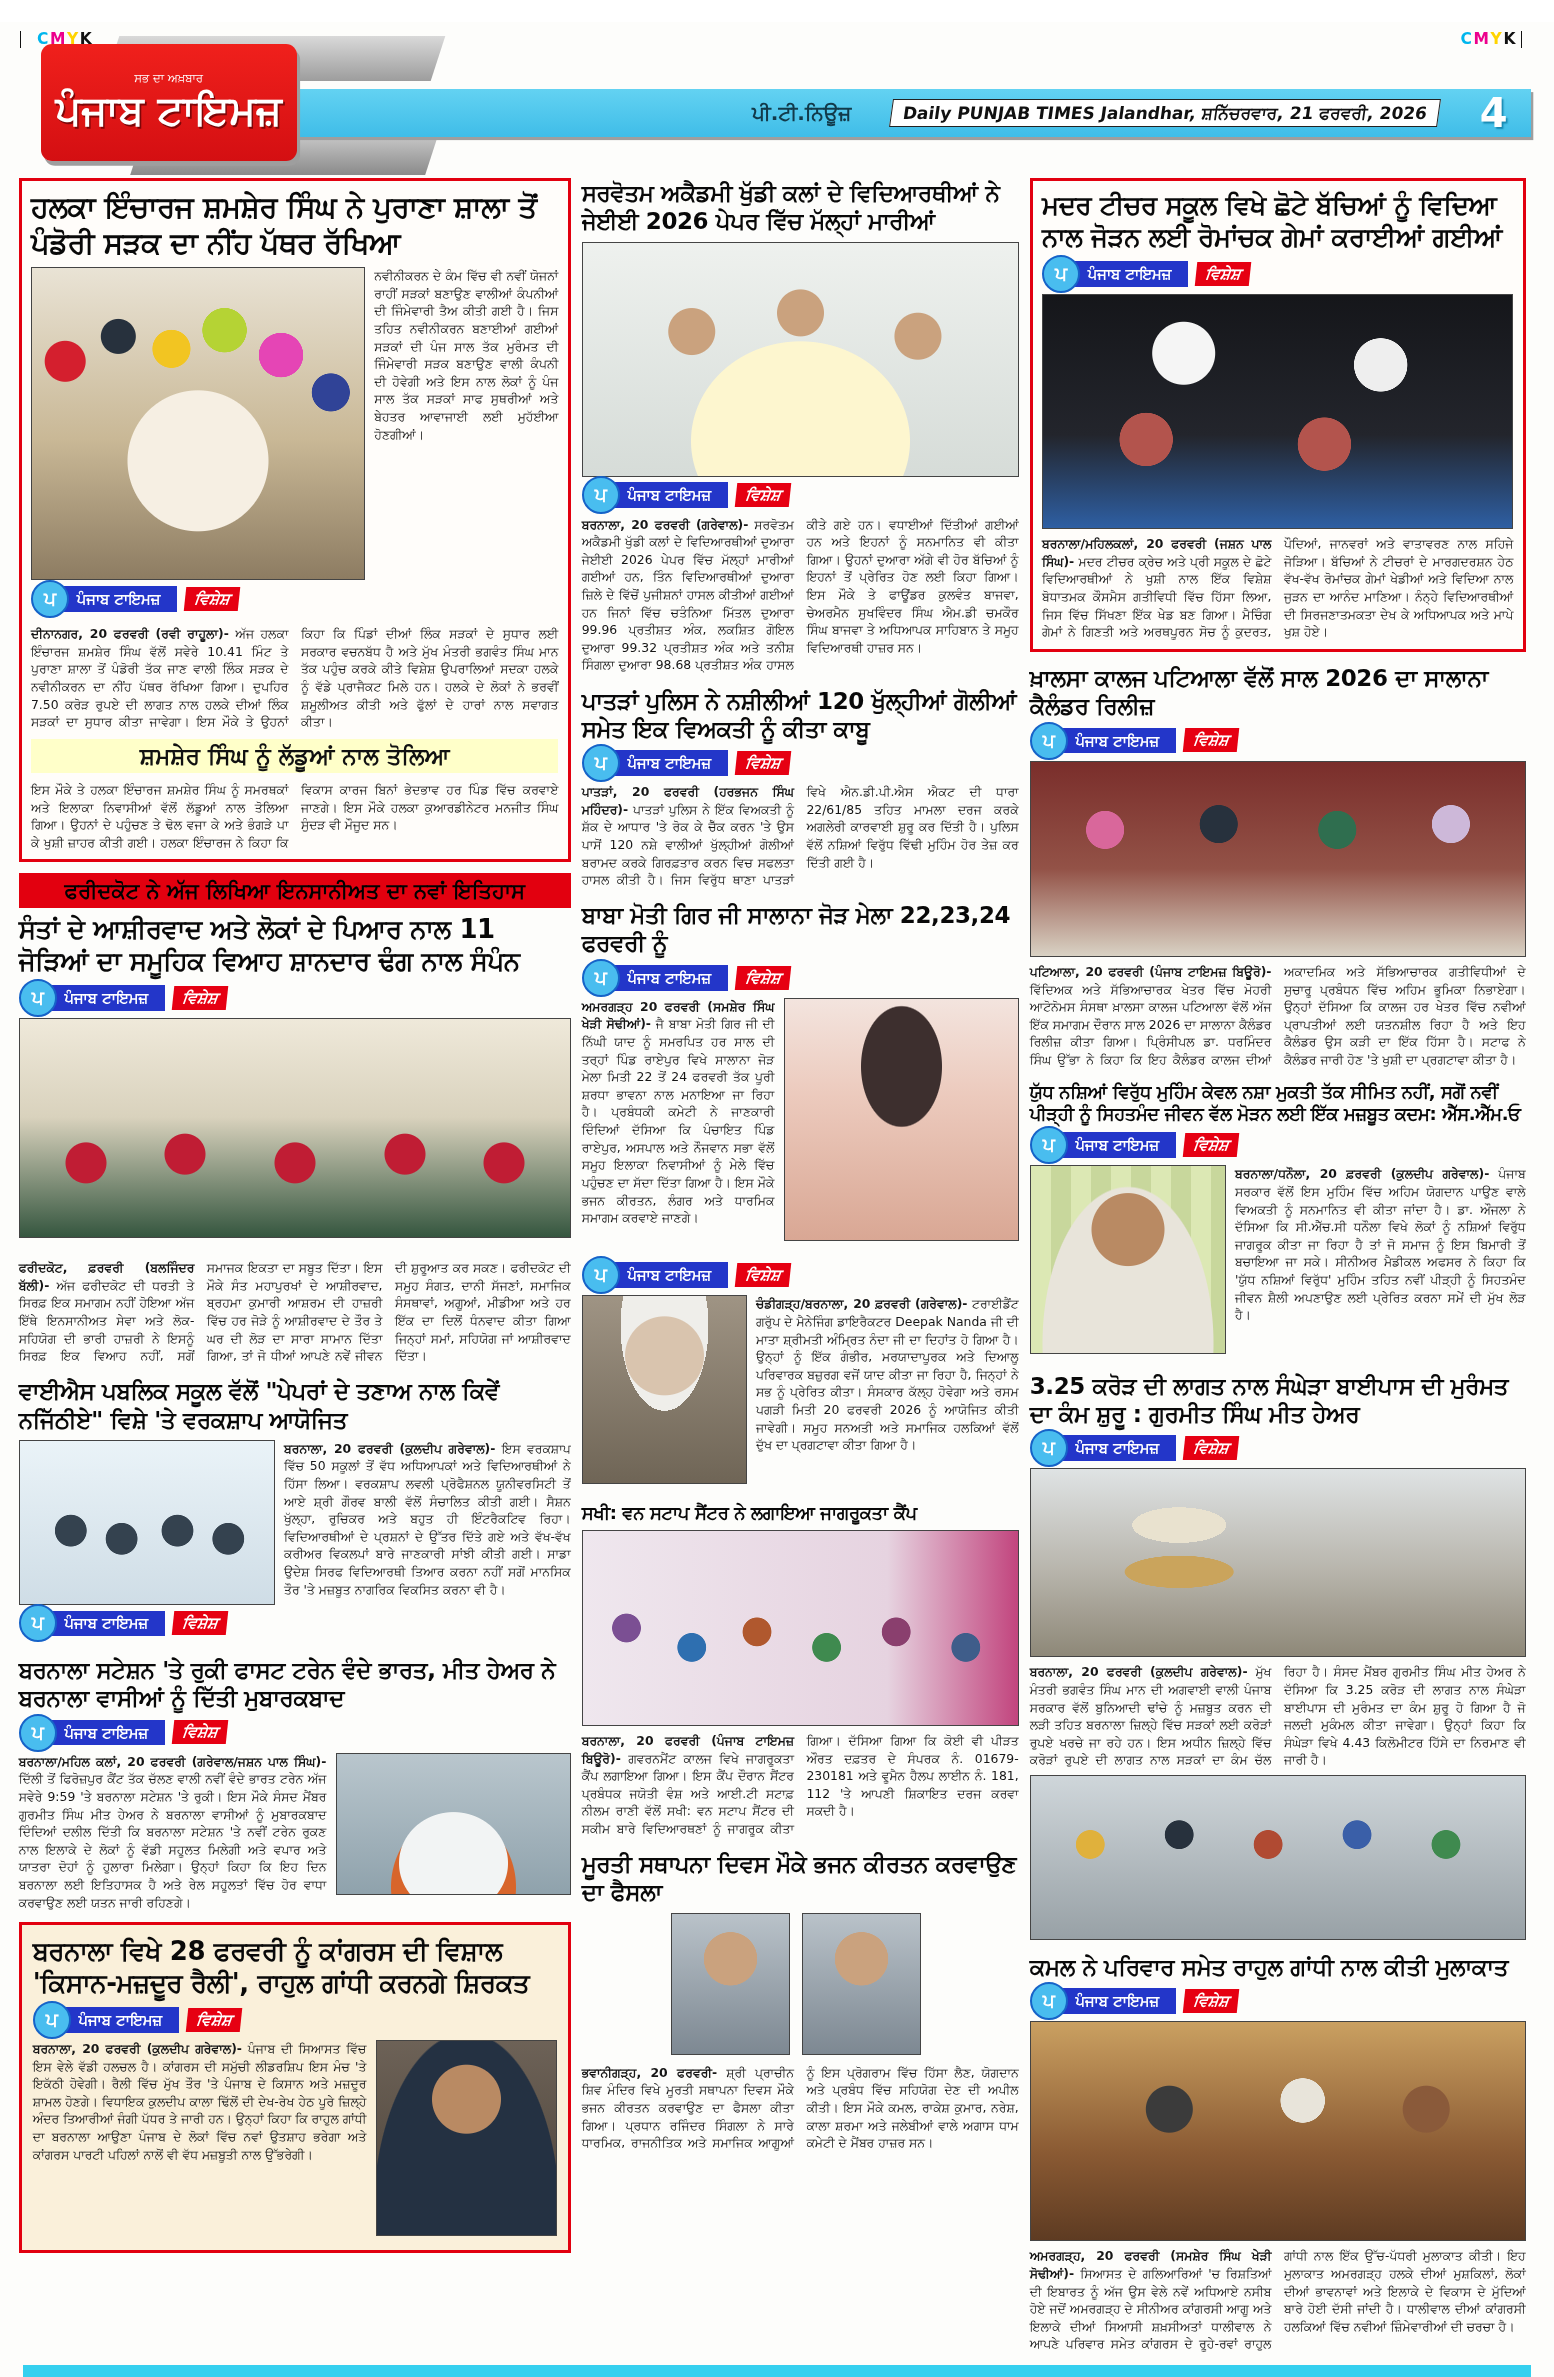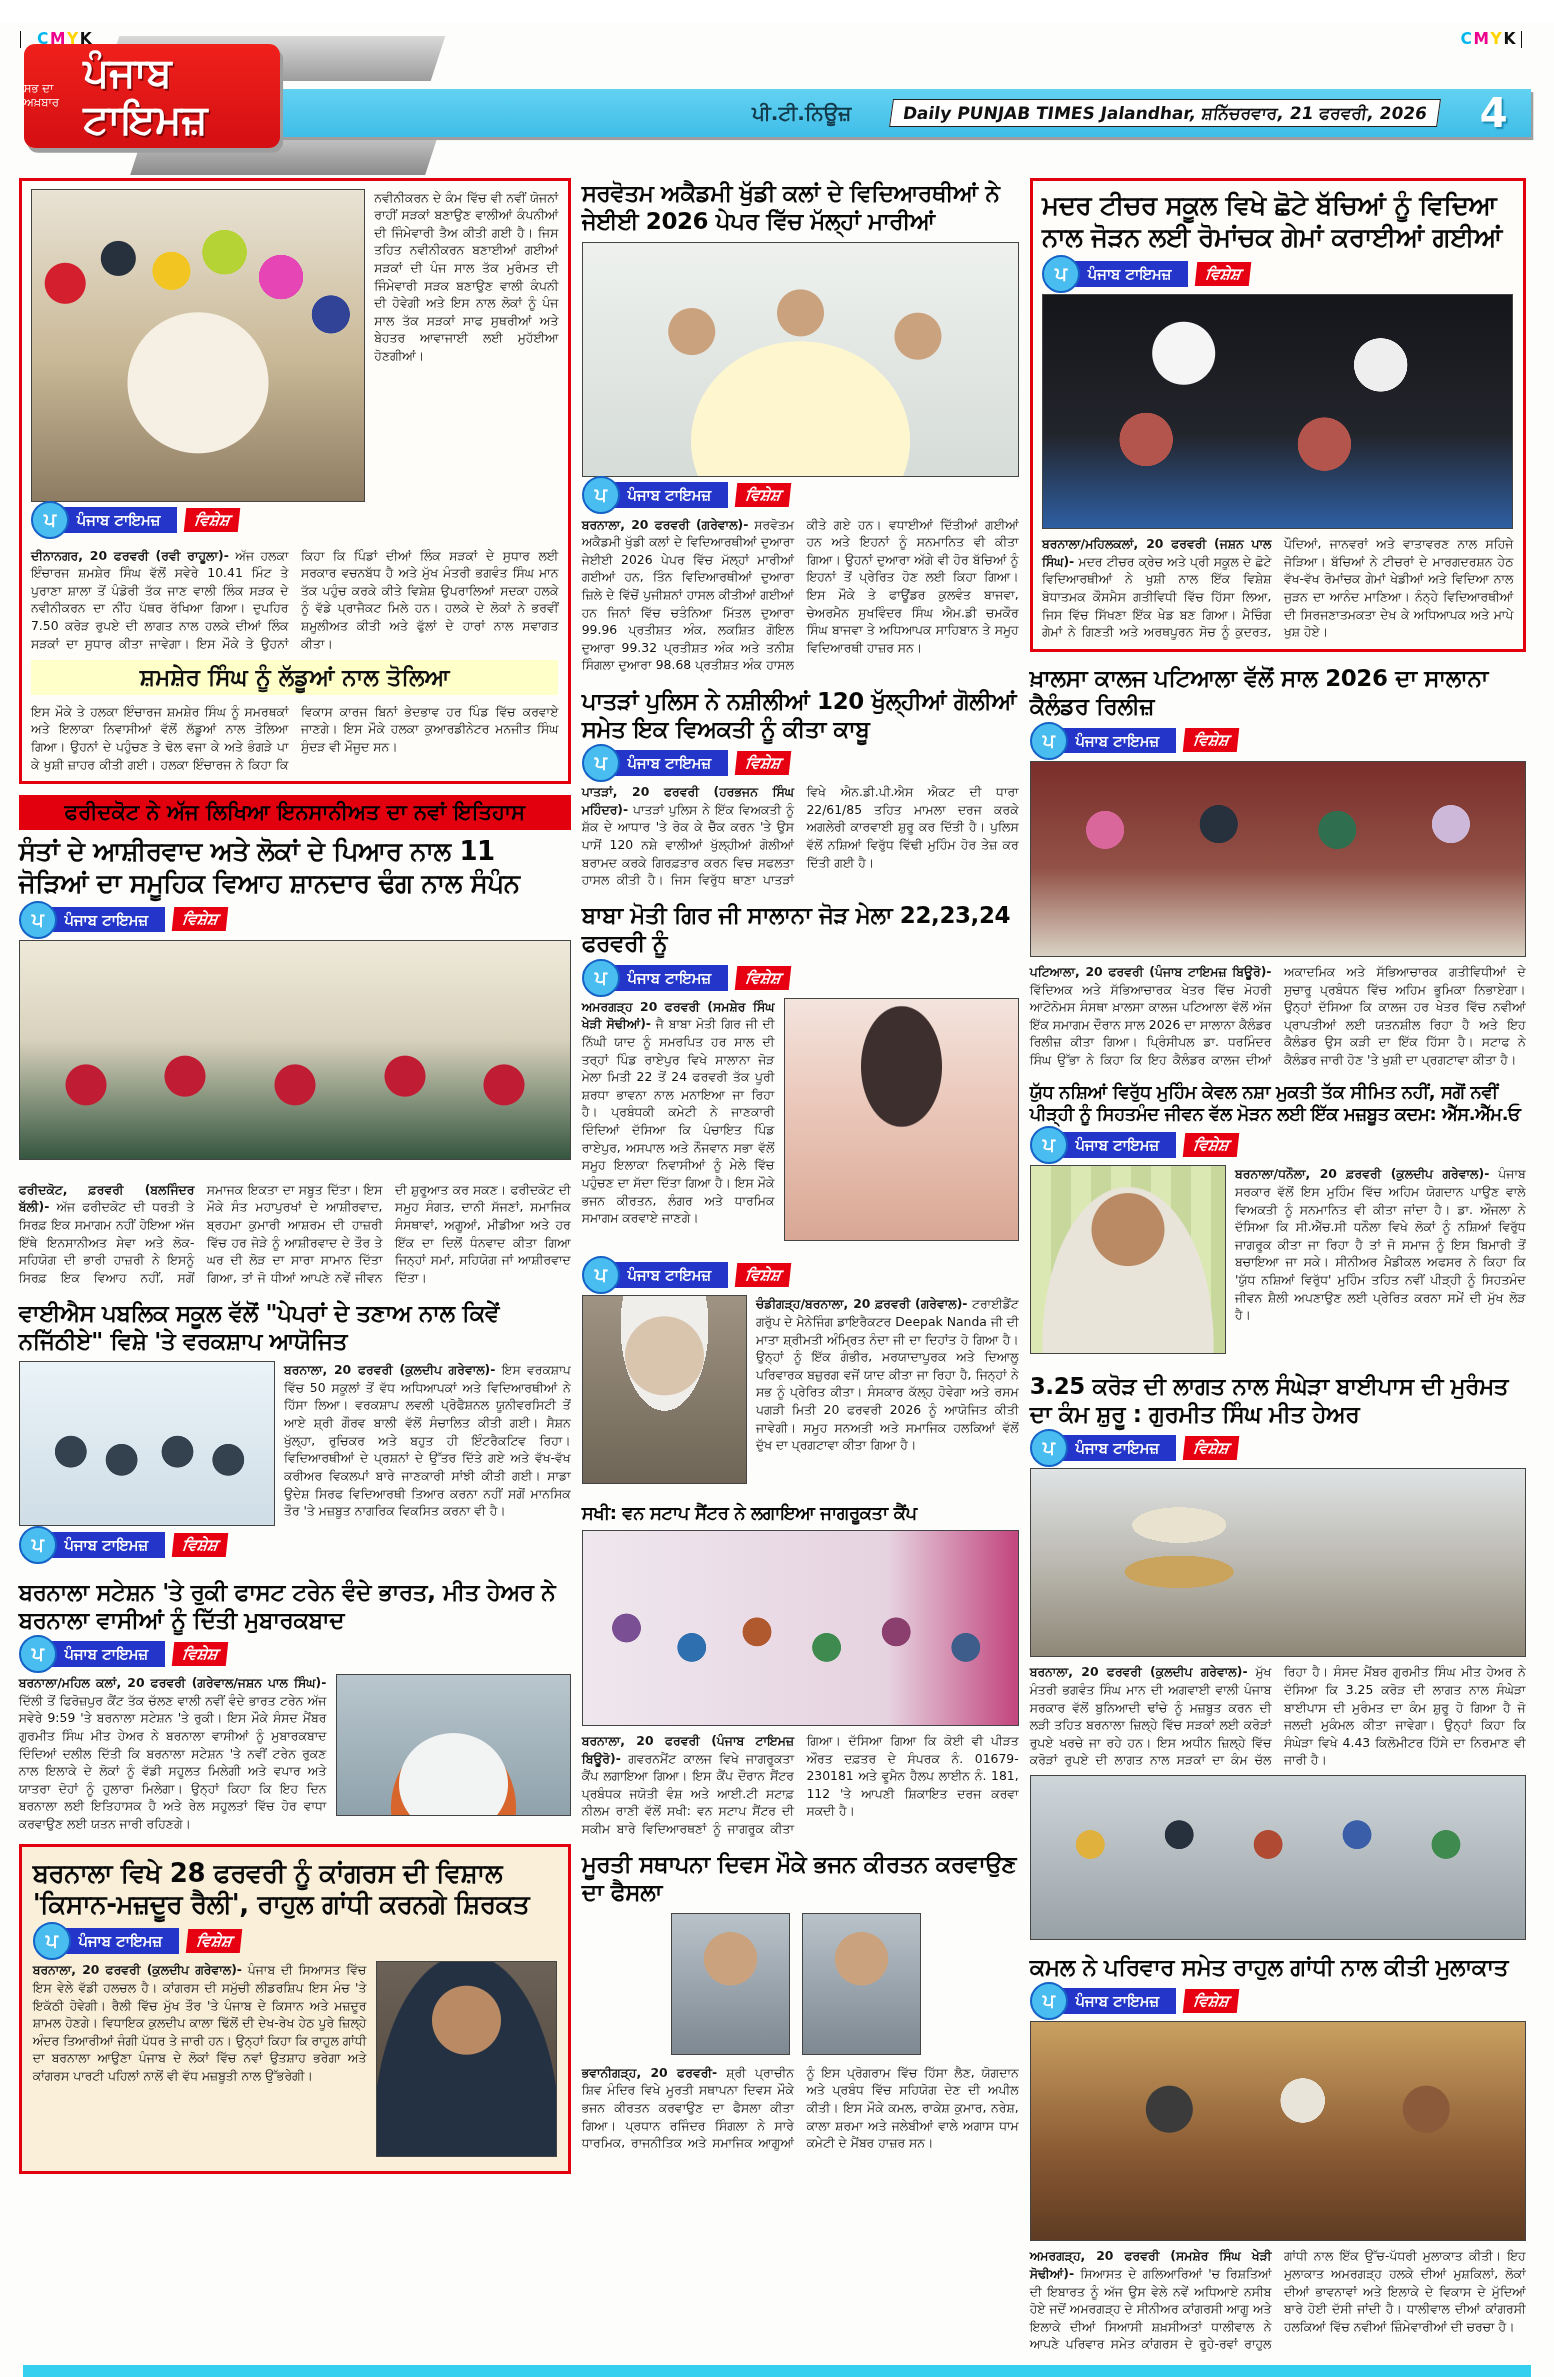--- a/index.html
+++ b/index.html
@@ -18,7 +18,7 @@
   .ribbon{position:absolute;background:linear-gradient(180deg,#d9d9d9,#9d9d9d);}
   .ribbon.r1{left:93px;top:14px;width:326px;height:45px;transform:skewX(-18deg);}
   .ribbon.r2{left:117px;top:117px;width:295px;height:36px;transform:skewX(-18deg);background:linear-gradient(180deg,#c2c2c2,#8a8a8a);}
-  .logo{position:absolute;left:5px;top:22px;width:256px;height:104px;background:linear-gradient(180deg,#f0201c,#d40f12);border-radius:11px;box-shadow:3.1px 4.7px 0 #9e9e9e;display:flex;flex-direction:row;align-items:center;justify-content:center;z-index:3;}
+  .logo{position:absolute;left:22px;top:22px;width:256px;height:117px;background:linear-gradient(180deg,#f0201c,#d40f12);border-radius:11px;box-shadow:3.1px 4.7px 0 #9e9e9e;display:flex;flex-direction:column;align-items:center;justify-content:center;z-index:3;}
   .logo .tag{color:#fff;font-size:11.7px;margin-bottom:1.6px;}
   .logo .brand{color:#fff;font-size:40px;font-weight:800;text-shadow:1.6px 1.6px 0 #7e0608;}
   .cyanbar{position:absolute;left:256px;right:4.7px;top:67px;height:48px;background:linear-gradient(180deg,#63d2f2,#3fbde8);box-shadow:2.3px 3.1px 0 #9e9e9e;z-index:2;display:flex;align-items:center;}

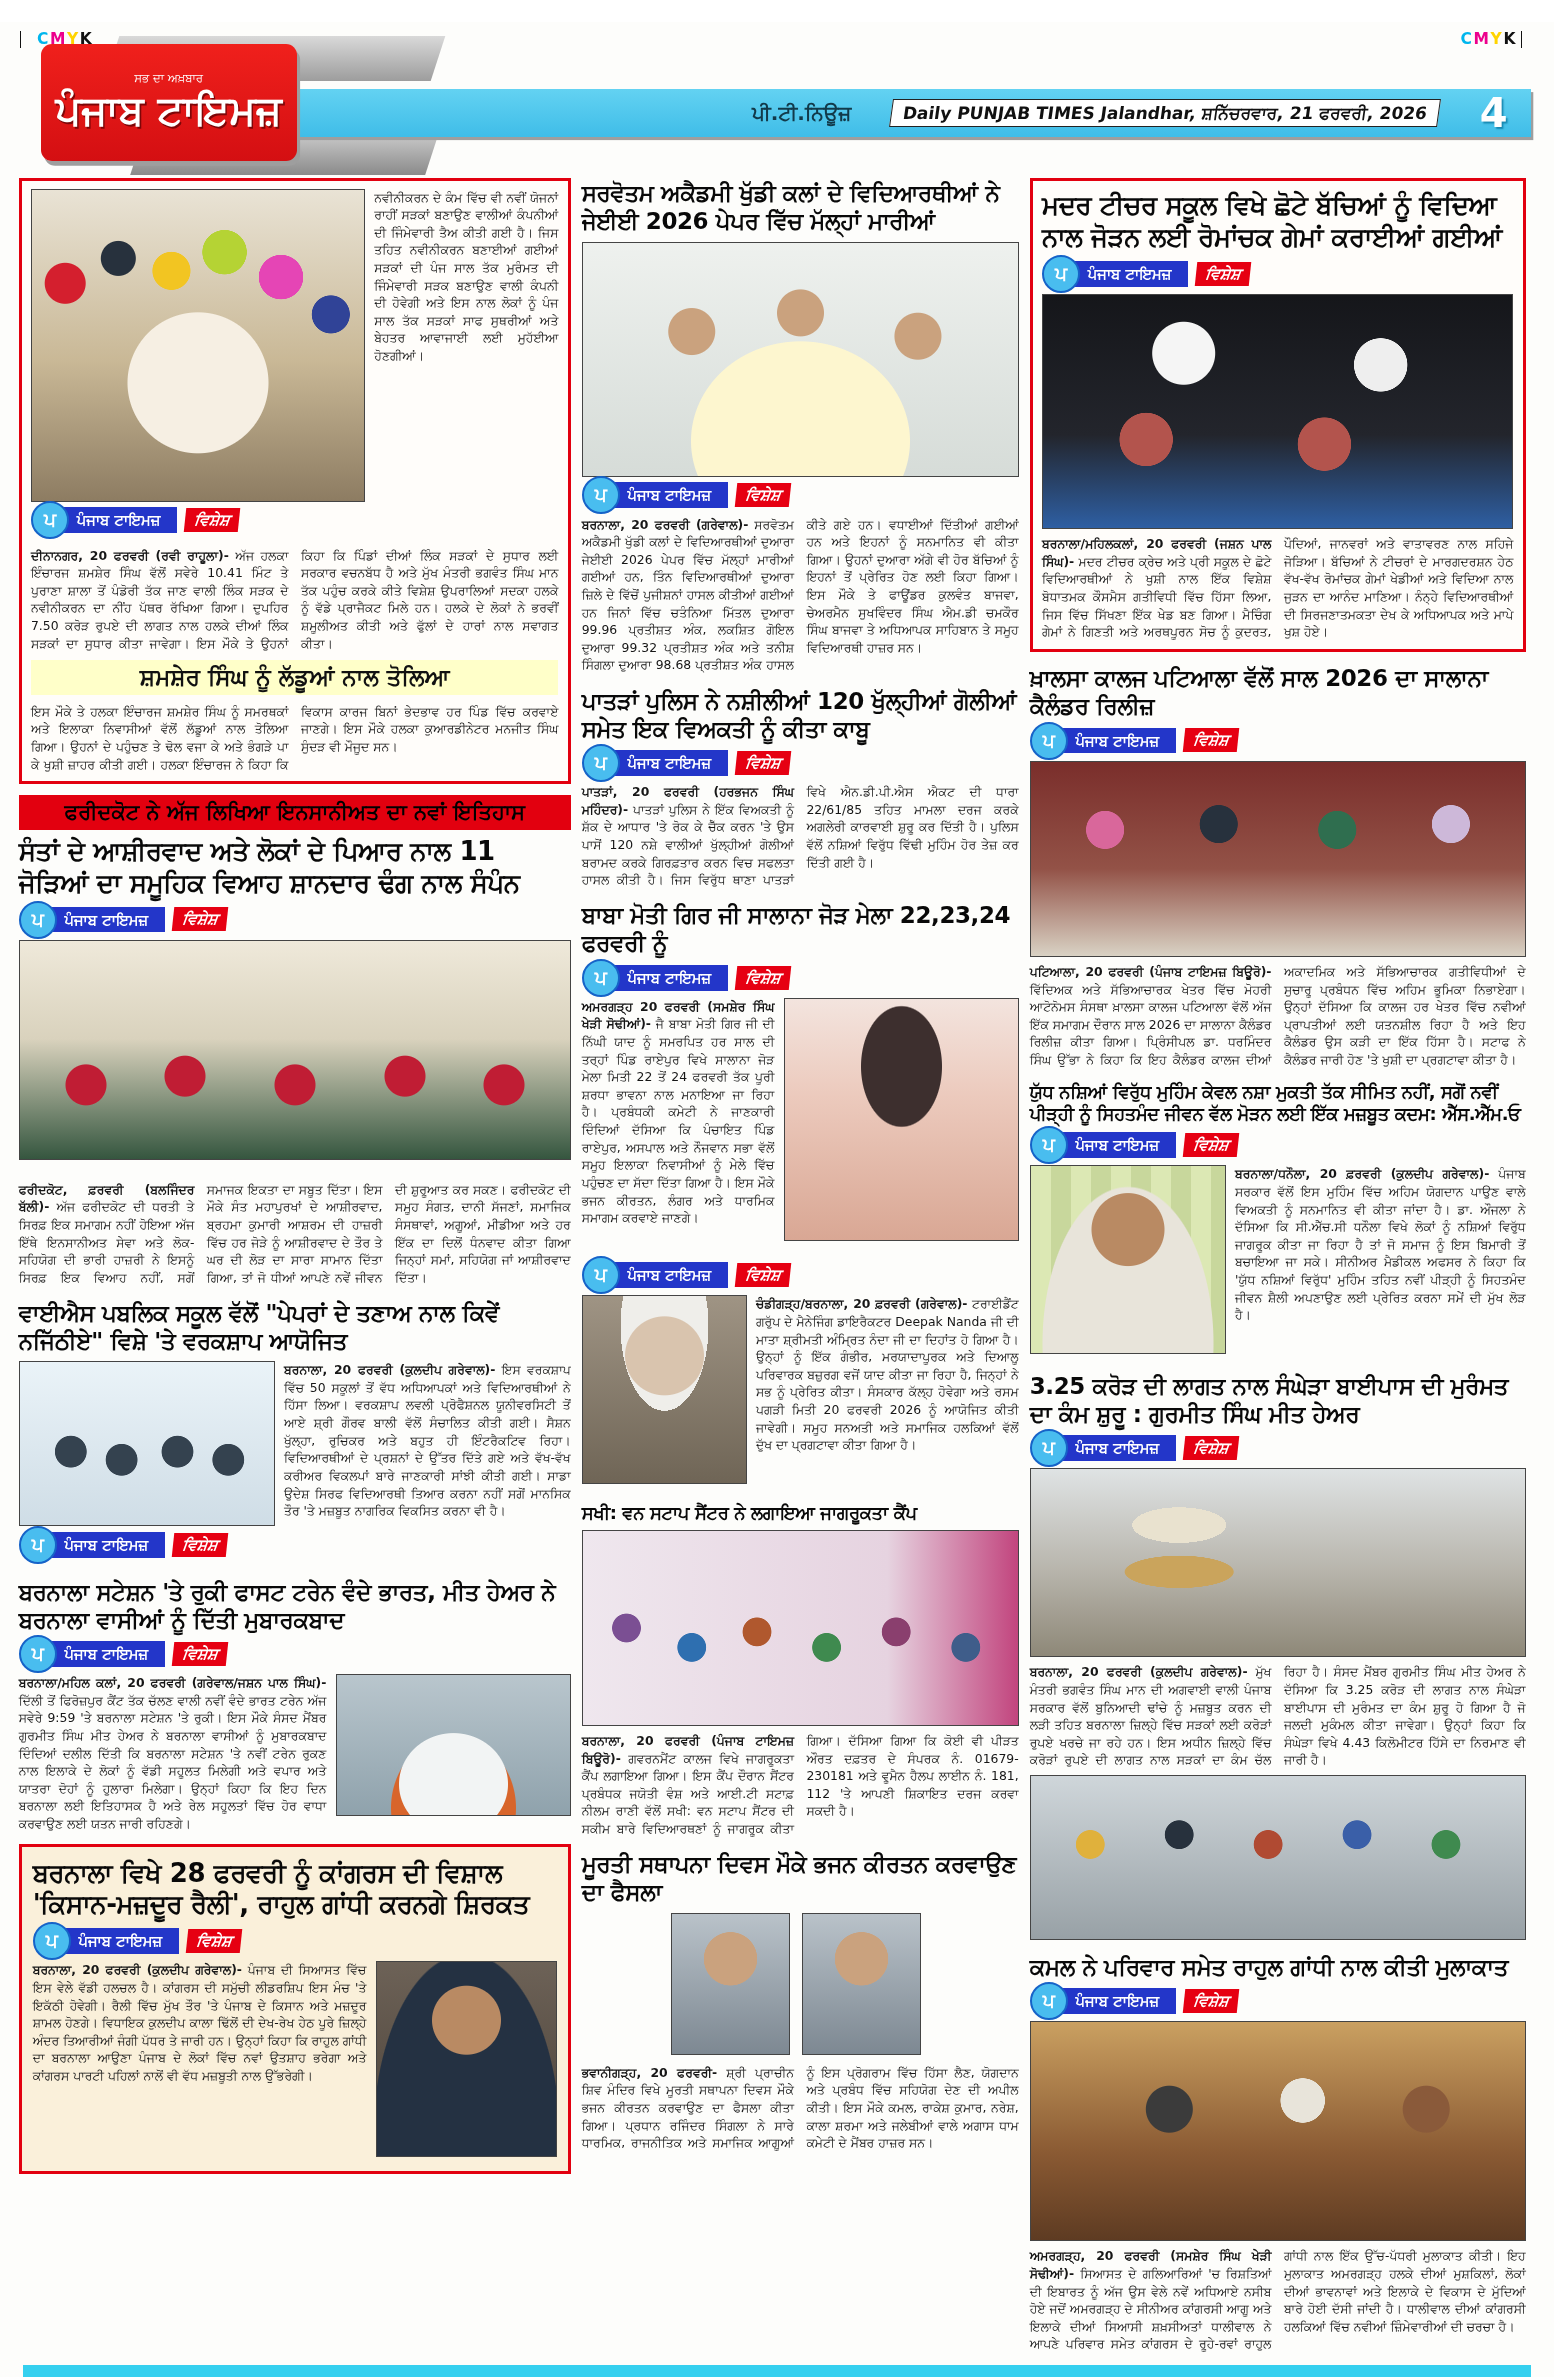--- a/index.html
+++ b/index.html
@@ -171,6 +171,7 @@
     <div class="col colA">
 
       <section class="art redbox">
+        <h1 class="hl xl">ਹਲਕਾ ਇੰਚਾਰਜ ਸ਼ਮਸ਼ੇਰ ਸਿੰਘ ਨੇ ਪੁਰਾਣਾ ਸ਼ਾਲਾ ਤੋਂ ਪੰਡੋਰੀ ਸੜਕ ਦਾ ਨੀਂਹ ਪੱਥਰ ਰੱਖਿਆ</h1>
         <div class="rowflex">
           <div style="width:334px;flex:none;">
             <div class="photo p-crowd"></div>

